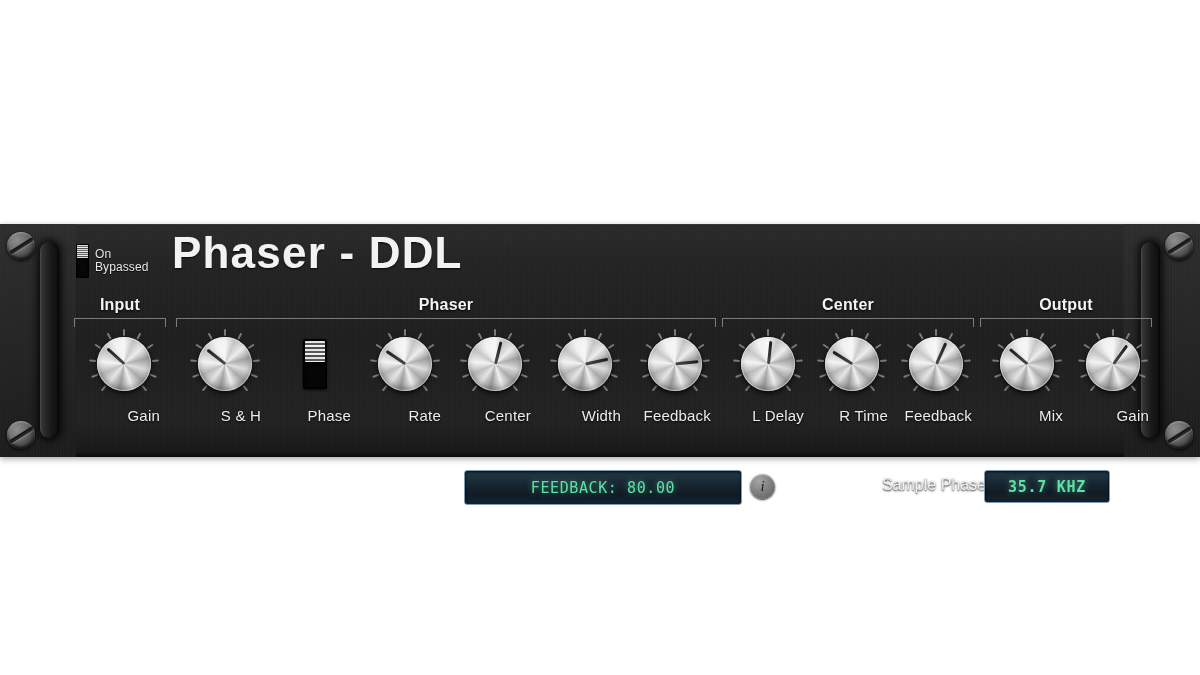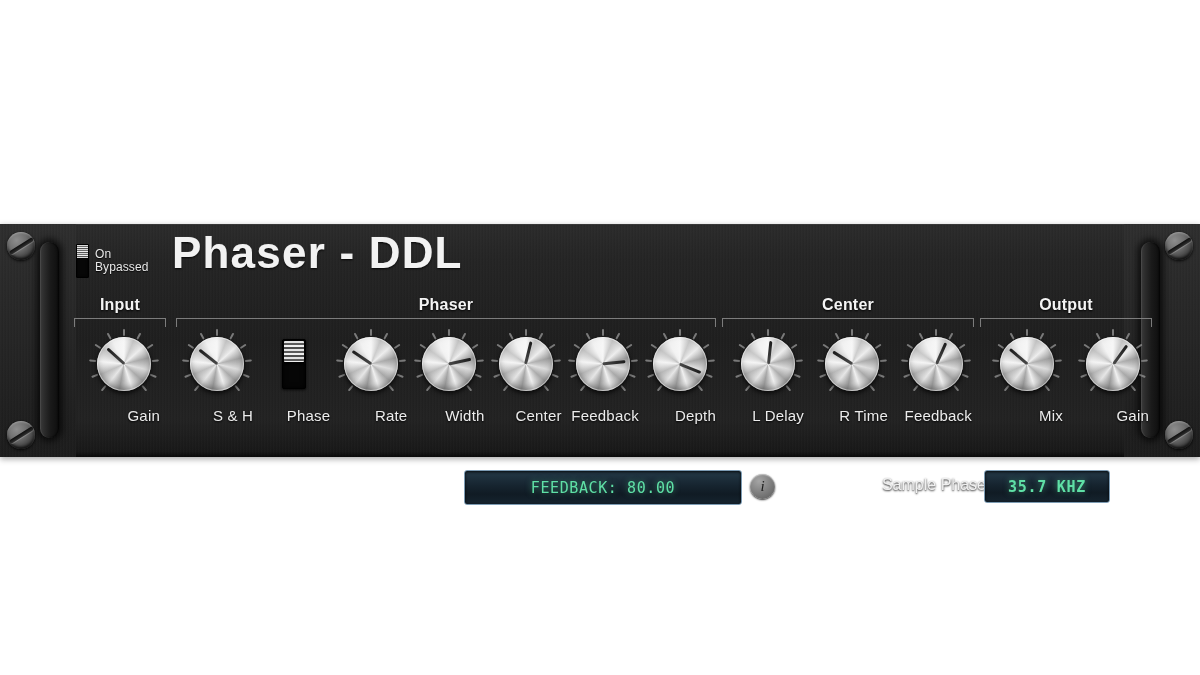--- a/index.html
+++ b/index.html
@@ -431,31 +431,31 @@
                   <div class="tick" style="transform: translateY(-35px) rotate(140deg);"></div>
                 </div>
                 <div class="knob">
+                  <div class="pointer" style="transform: translateY(-23px) rotate(14deg);"></div>
+                </div>
+              </div>
+              <div class="ctl-label">Center</div>
+            </div>
+            <div class="control">
+              <div class="knob-wrap">
+                <div class="ticks">
+                  <div class="tick" style="transform: translateY(-35px) rotate(-140deg);"></div>
+                  <div class="tick" style="transform: translateY(-35px) rotate(-112deg);"></div>
+                  <div class="tick" style="transform: translateY(-35px) rotate(-84deg);"></div>
+                  <div class="tick" style="transform: translateY(-35px) rotate(-56deg);"></div>
+                  <div class="tick" style="transform: translateY(-35px) rotate(-28deg);"></div>
+                  <div class="tick" style="transform: translateY(-35px) rotate(0deg);"></div>
+                  <div class="tick" style="transform: translateY(-35px) rotate(28deg);"></div>
+                  <div class="tick" style="transform: translateY(-35px) rotate(56deg);"></div>
+                  <div class="tick" style="transform: translateY(-35px) rotate(84deg);"></div>
+                  <div class="tick" style="transform: translateY(-35px) rotate(112deg);"></div>
+                  <div class="tick" style="transform: translateY(-35px) rotate(140deg);"></div>
+                </div>
+                <div class="knob">
                   <div class="pointer" style="transform: translateY(-23px) rotate(78deg);"></div>
                 </div>
               </div>
               <div class="ctl-label">Width</div>
-            </div>
-            <div class="control">
-              <div class="knob-wrap">
-                <div class="ticks">
-                  <div class="tick" style="transform: translateY(-35px) rotate(-140deg);"></div>
-                  <div class="tick" style="transform: translateY(-35px) rotate(-112deg);"></div>
-                  <div class="tick" style="transform: translateY(-35px) rotate(-84deg);"></div>
-                  <div class="tick" style="transform: translateY(-35px) rotate(-56deg);"></div>
-                  <div class="tick" style="transform: translateY(-35px) rotate(-28deg);"></div>
-                  <div class="tick" style="transform: translateY(-35px) rotate(0deg);"></div>
-                  <div class="tick" style="transform: translateY(-35px) rotate(28deg);"></div>
-                  <div class="tick" style="transform: translateY(-35px) rotate(56deg);"></div>
-                  <div class="tick" style="transform: translateY(-35px) rotate(84deg);"></div>
-                  <div class="tick" style="transform: translateY(-35px) rotate(112deg);"></div>
-                  <div class="tick" style="transform: translateY(-35px) rotate(140deg);"></div>
-                </div>
-                <div class="knob">
-                  <div class="pointer" style="transform: translateY(-23px) rotate(14deg);"></div>
-                </div>
-              </div>
-              <div class="ctl-label">Center</div>
             </div>
             <div class="control">
               <div class="knob-wrap">

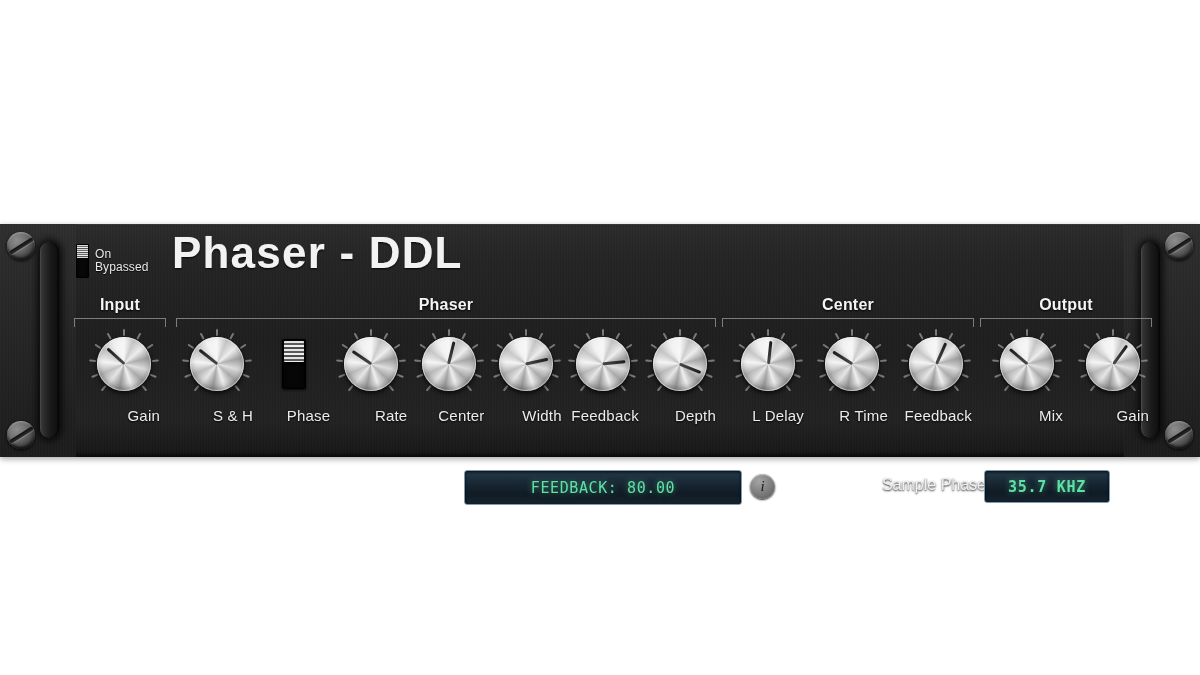--- a/index.html
+++ b/index.html
@@ -478,27 +478,6 @@
               </div>
               <div class="ctl-label">Feedback</div>
             </div>
-            <div class="control">
-              <div class="knob-wrap">
-                <div class="ticks">
-                  <div class="tick" style="transform: translateY(-35px) rotate(-140deg);"></div>
-                  <div class="tick" style="transform: translateY(-35px) rotate(-112deg);"></div>
-                  <div class="tick" style="transform: translateY(-35px) rotate(-84deg);"></div>
-                  <div class="tick" style="transform: translateY(-35px) rotate(-56deg);"></div>
-                  <div class="tick" style="transform: translateY(-35px) rotate(-28deg);"></div>
-                  <div class="tick" style="transform: translateY(-35px) rotate(0deg);"></div>
-                  <div class="tick" style="transform: translateY(-35px) rotate(28deg);"></div>
-                  <div class="tick" style="transform: translateY(-35px) rotate(56deg);"></div>
-                  <div class="tick" style="transform: translateY(-35px) rotate(84deg);"></div>
-                  <div class="tick" style="transform: translateY(-35px) rotate(112deg);"></div>
-                  <div class="tick" style="transform: translateY(-35px) rotate(140deg);"></div>
-                </div>
-                <div class="knob">
-                  <div class="pointer" style="transform: translateY(-23px) rotate(112deg);"></div>
-                </div>
-              </div>
-              <div class="ctl-label">Depth</div>
-            </div>
           </div>
         </div>
         <div class="section" style="left: 714px; width: 252px;">

